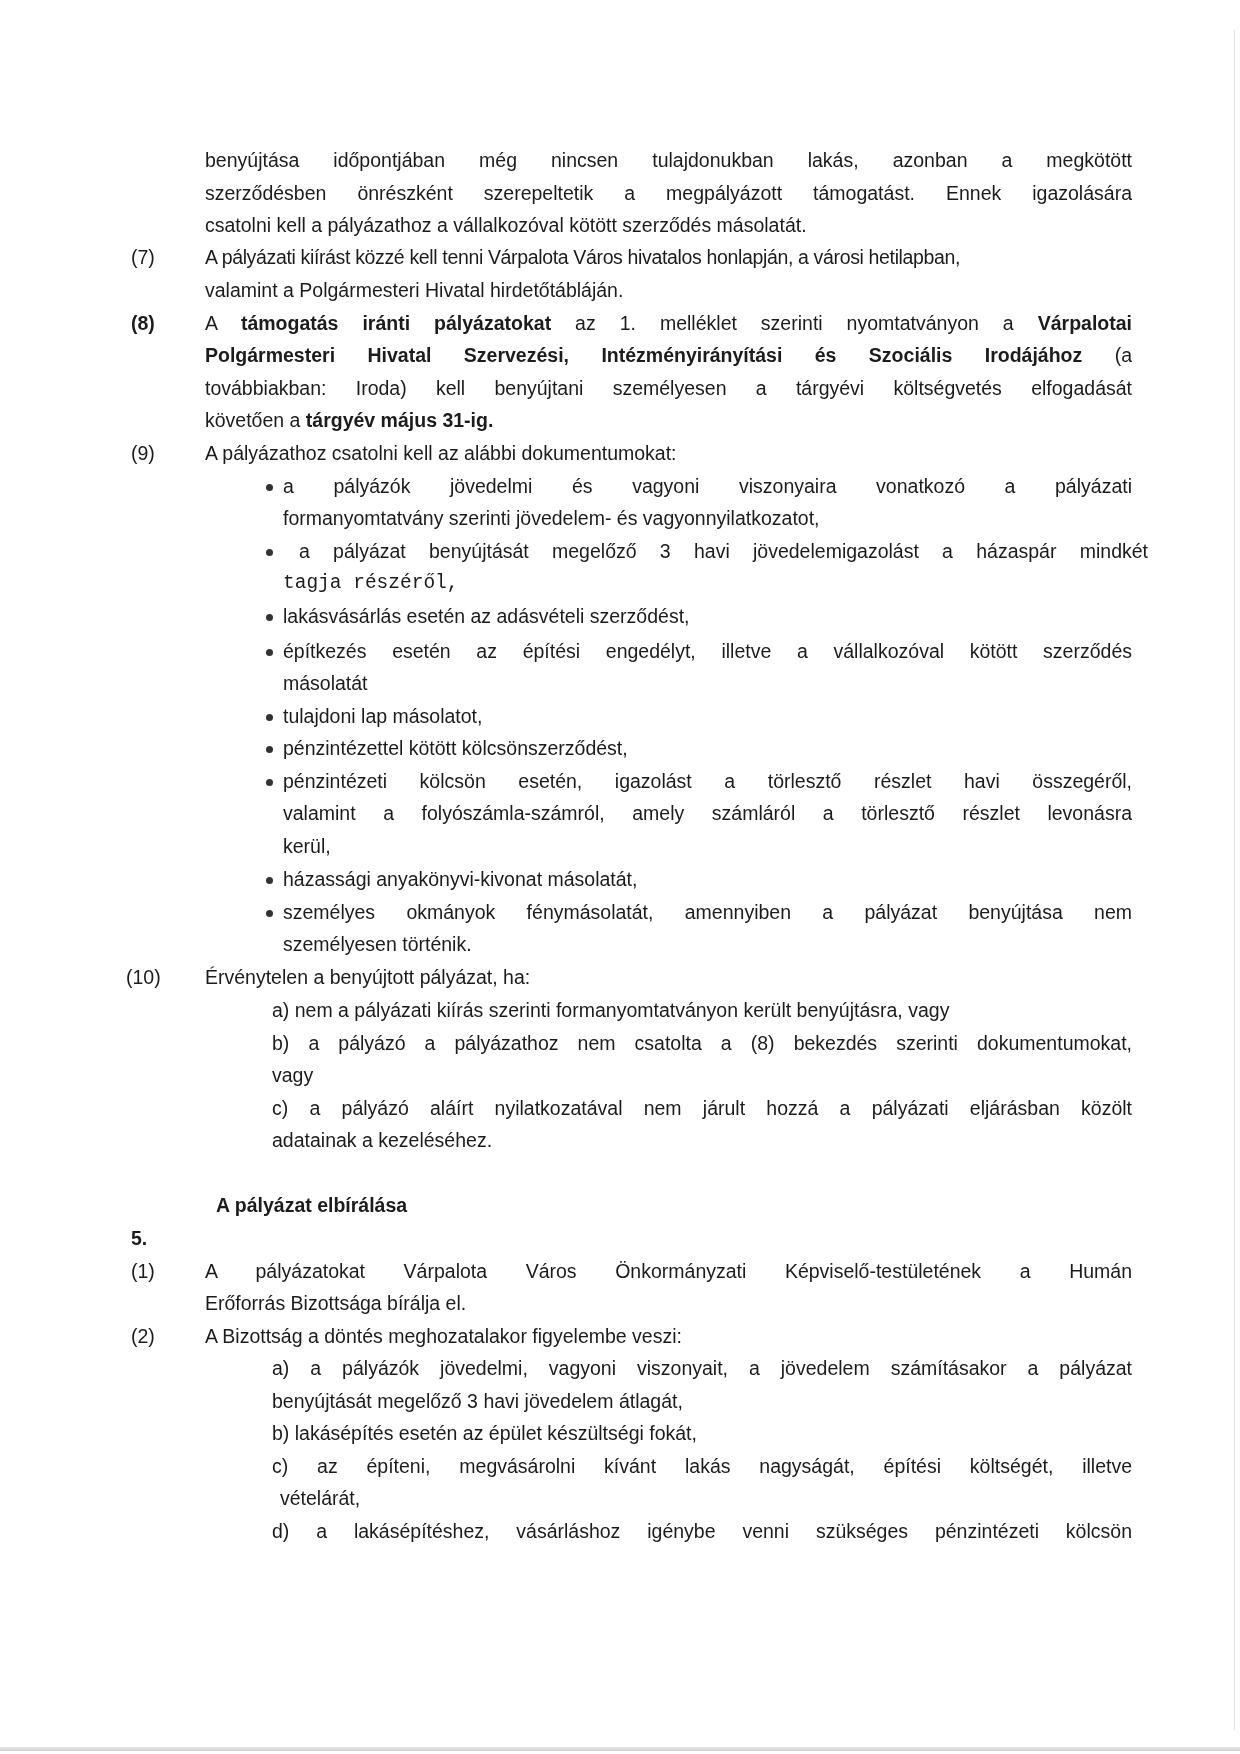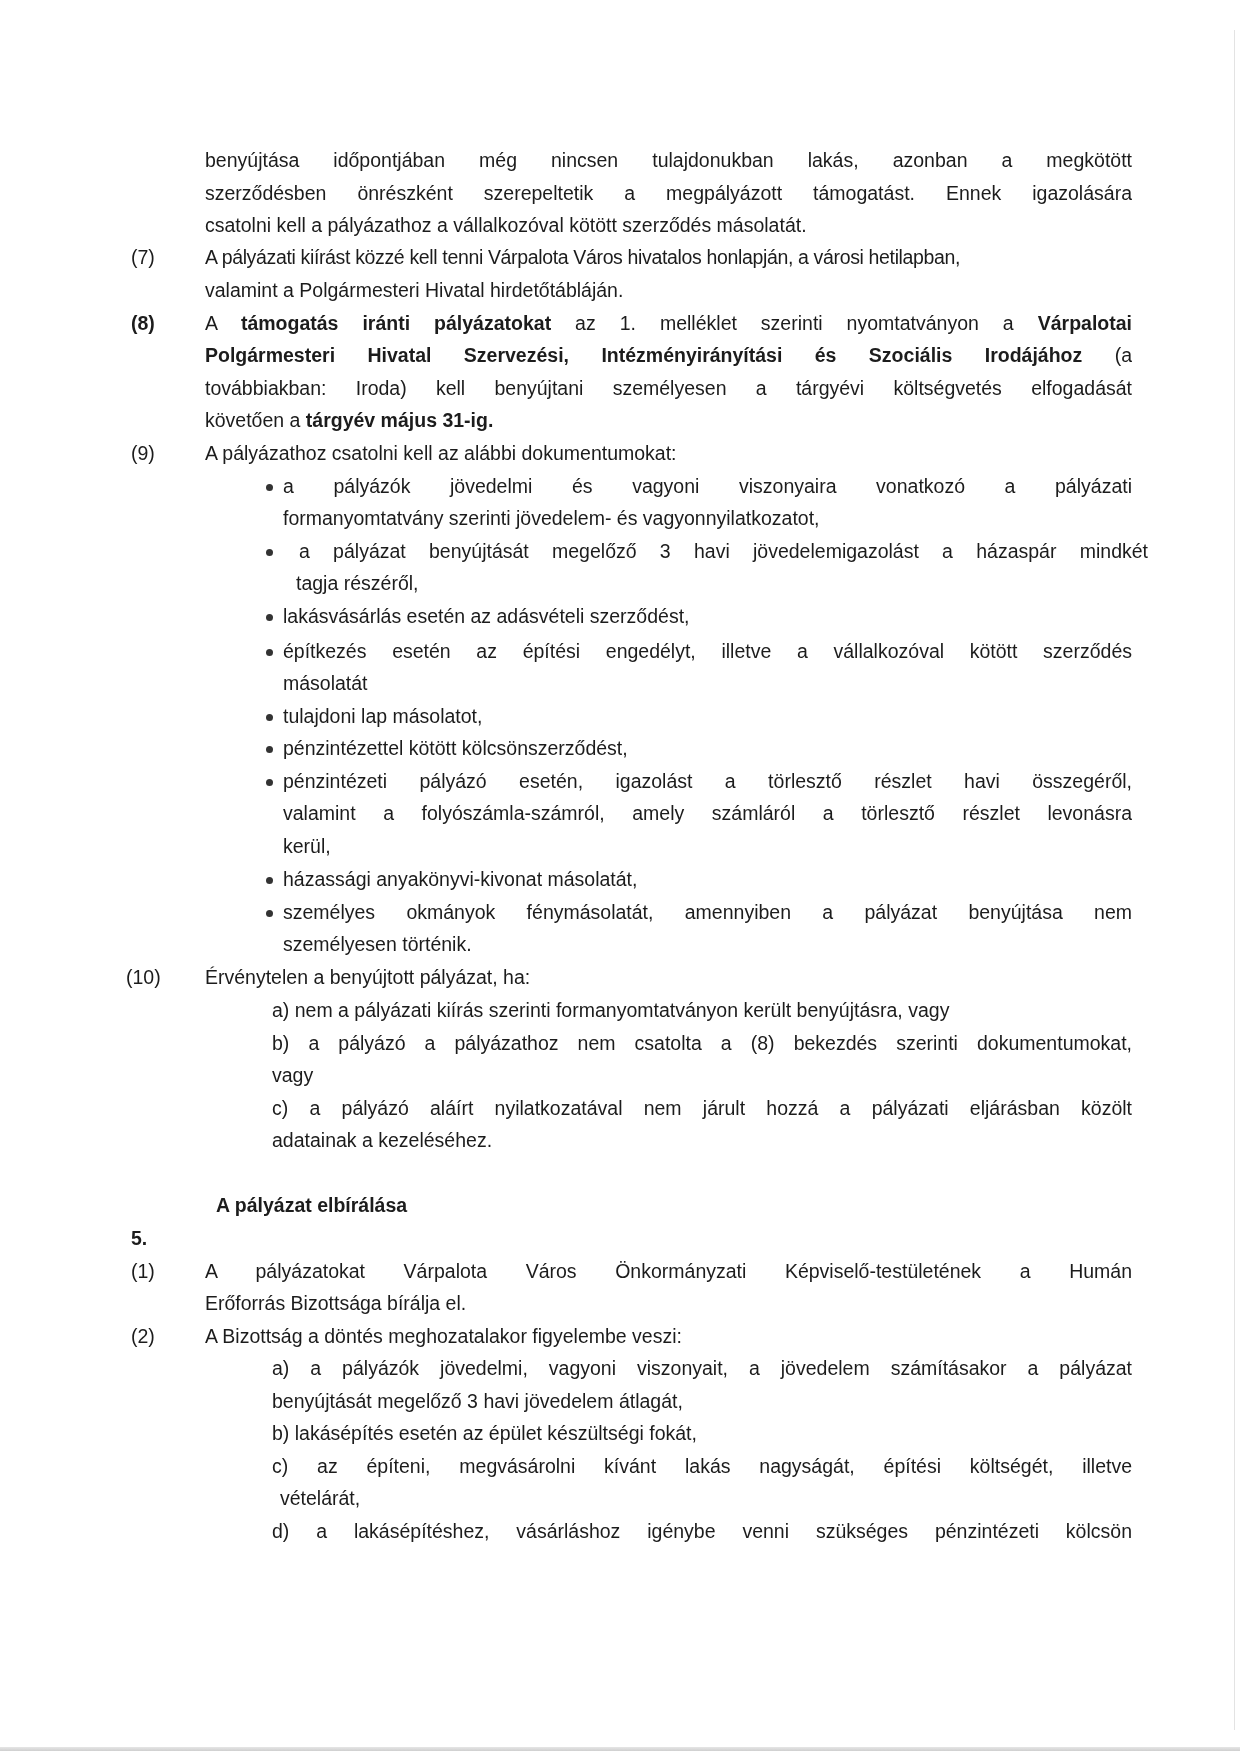--- a/index.html
+++ b/index.html
@@ -50,7 +50,7 @@
 
   <div class="bullet" style="top:549px;"></div>
   <div class="line just" style="left:283px;top:539px;width:849px;margin-left:16px;">a pályázat benyújtását megelőző 3 havi jövedelemigazolást a házaspár mindkét</div>
-  <div class="line" style="left:296px;top:571px;">tagja részéről,</div>
+  <div class="line" style="left:283px;top:571px;font-family:Liberation Mono, monospace;">tagja részéről,</div>
 
   <div class="bullet" style="top:614px;"></div>
   <div class="line" style="left:283px;top:604px;">lakásvásárlás esetén az adásvételi szerződést,</div>

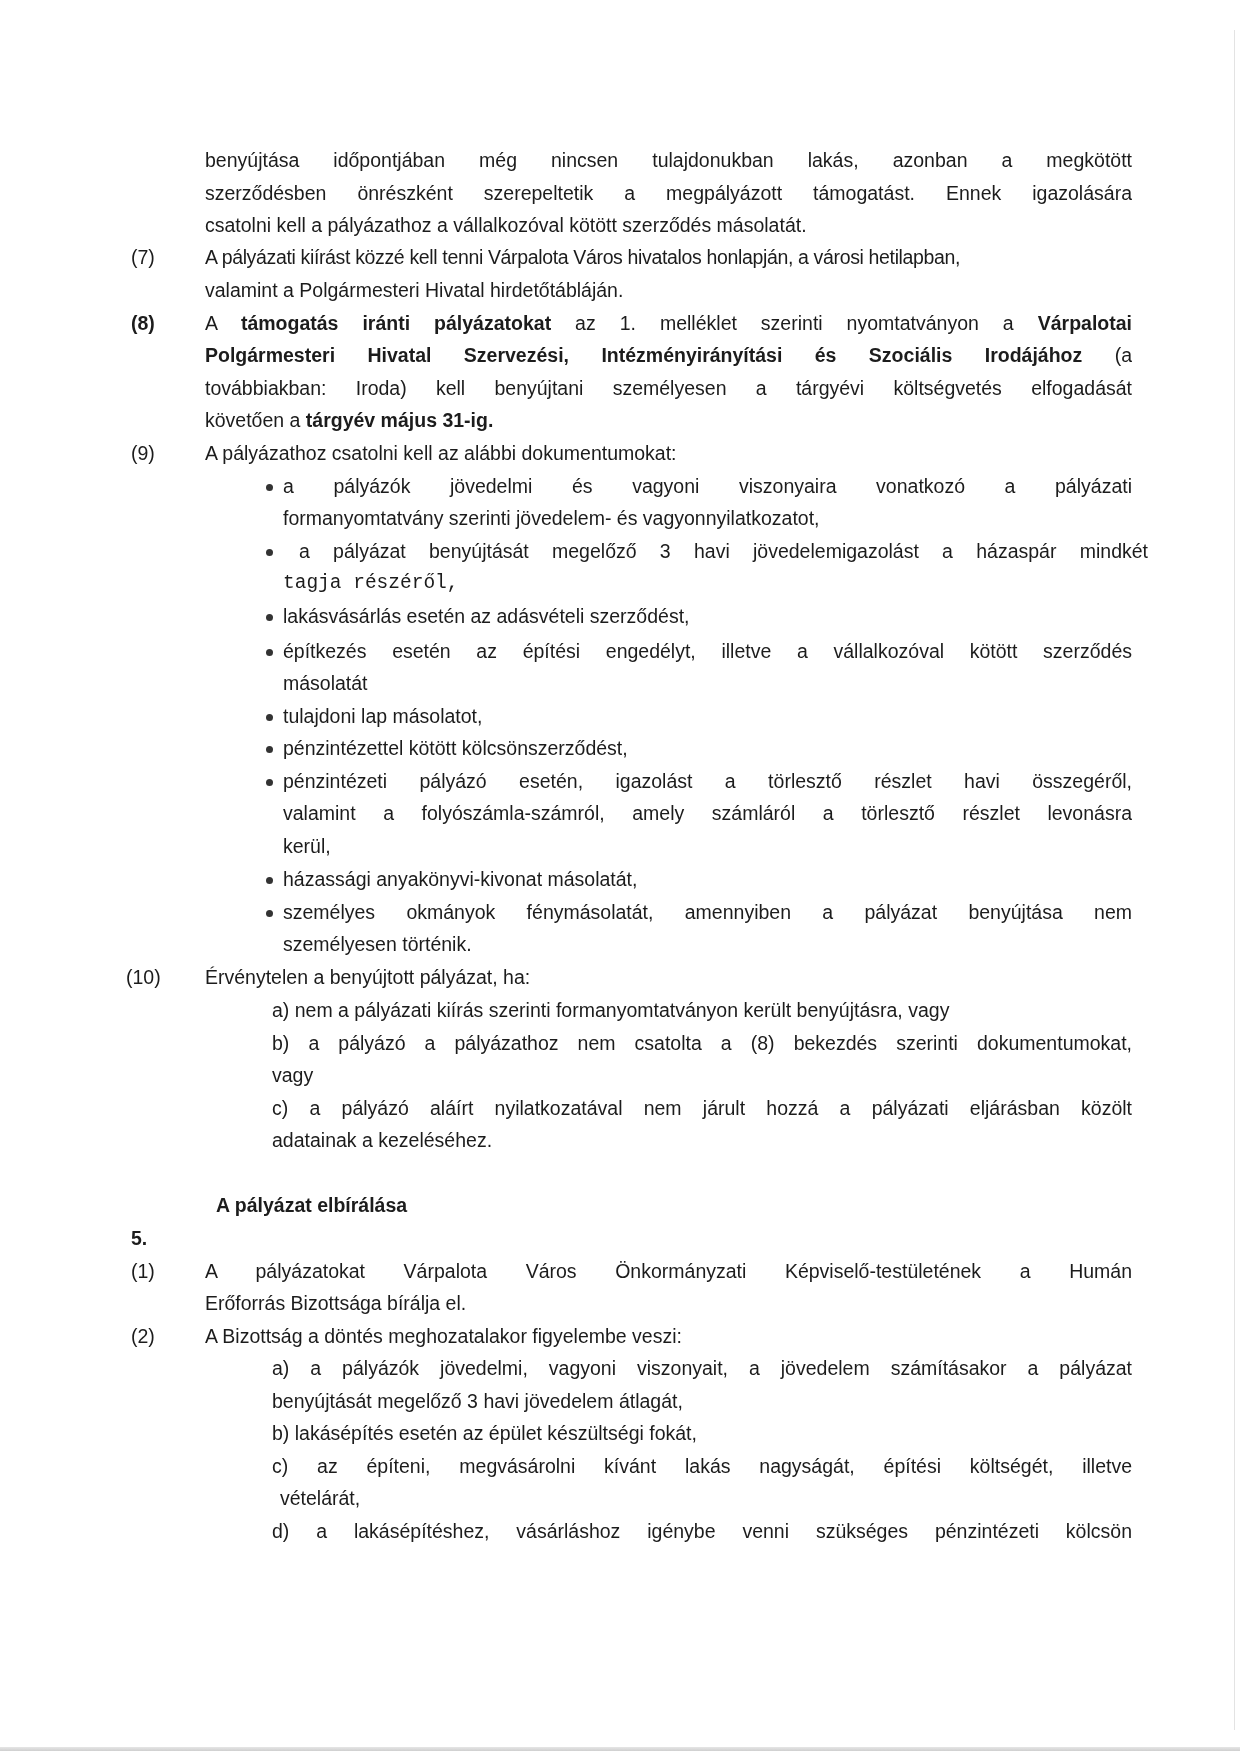--- a/index.html
+++ b/index.html
@@ -66,7 +66,7 @@
   <div class="line" style="left:283px;top:736px;">pénzintézettel kötött kölcsönszerződést,</div>
 
   <div class="bullet" style="top:779px;"></div>
-  <div class="line just" style="left:283px;top:769px;width:849px;">pénzintézeti pályázó esetén, igazolást a törlesztő részlet havi összegéről,</div>
+  <div class="line just" style="left:283px;top:769px;width:849px;">pénzintézeti kölcsön esetén, igazolást a törlesztő részlet havi összegéről,</div>
   <div class="line just" style="left:283px;top:801px;width:849px;">valamint a folyószámla-számról, amely számláról a törlesztő részlet levonásra</div>
   <div class="line" style="left:283px;top:834px;">kerül,</div>
 

